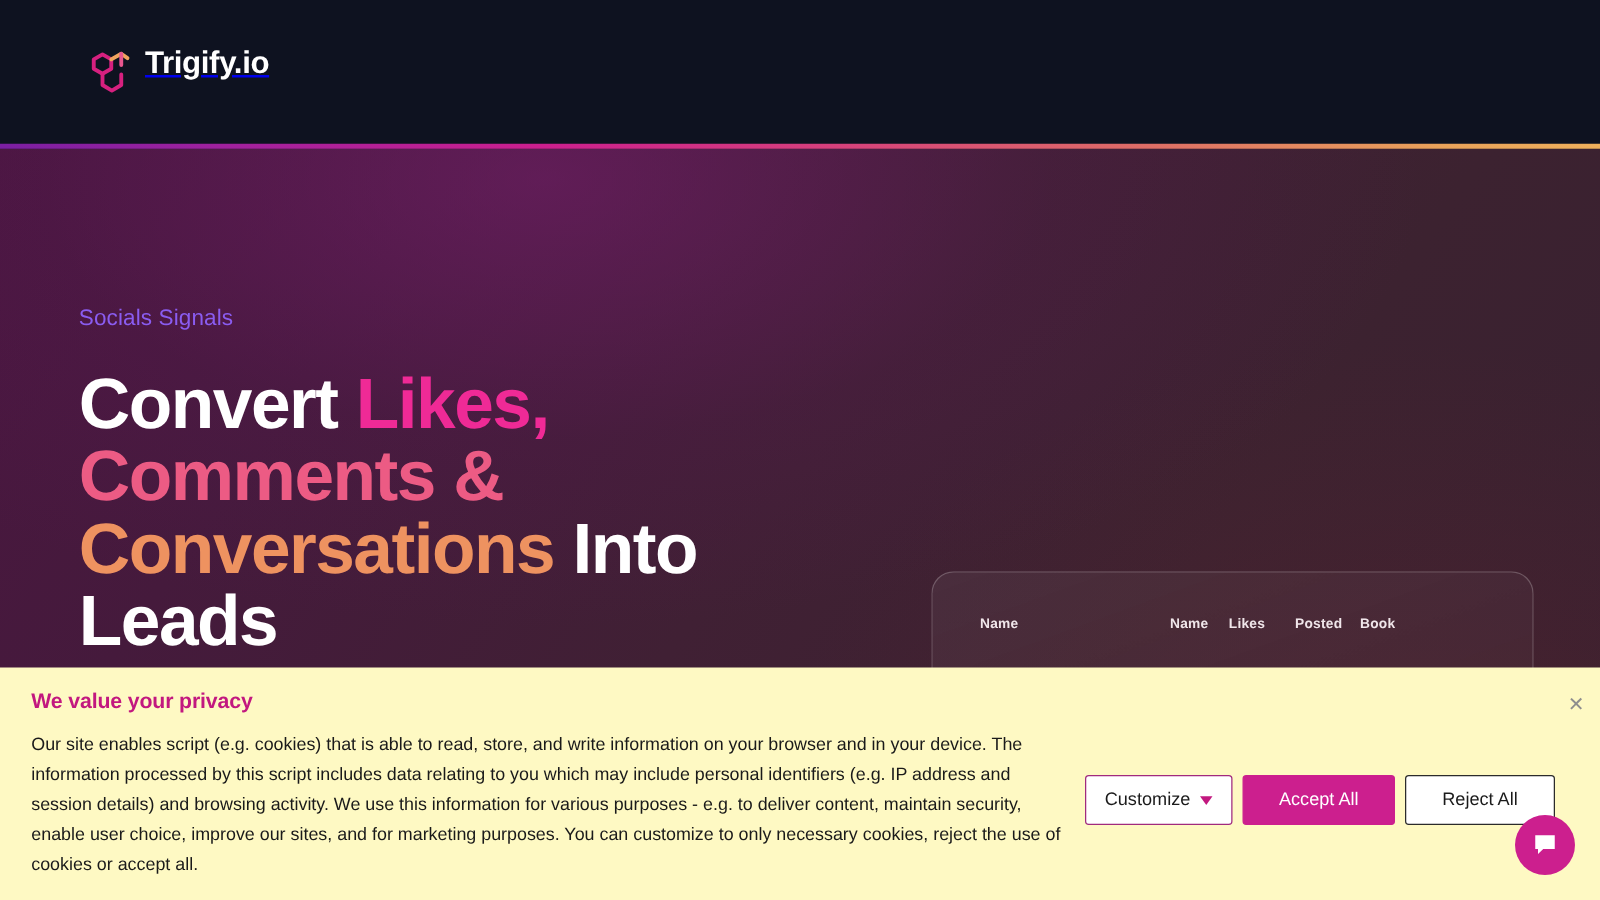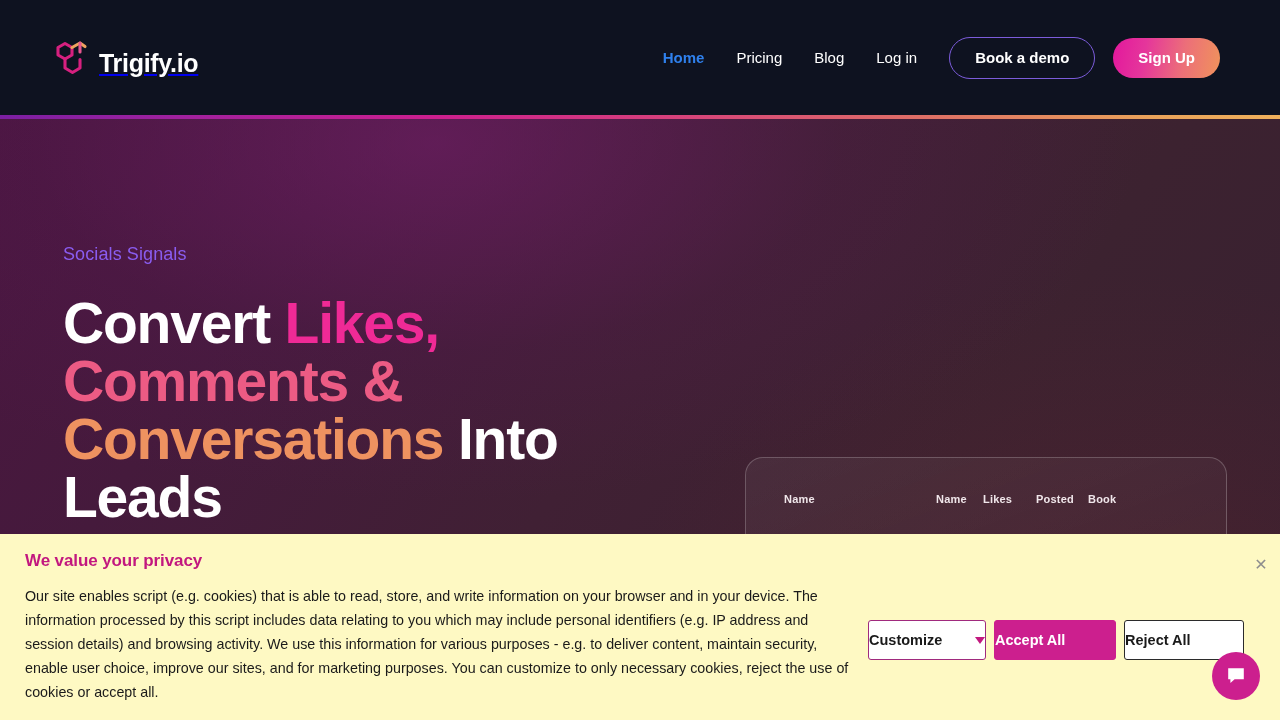--- a/index.html
+++ b/index.html
@@ -34,10 +34,10 @@
 
   .brand {
     position: absolute;
-    left: 54px;
+    left: 71px;
     top: 38px;
     display: flex;
-    align-items: flex-end;
+    align-items: flex-start;
     gap: 11px;
   }
 

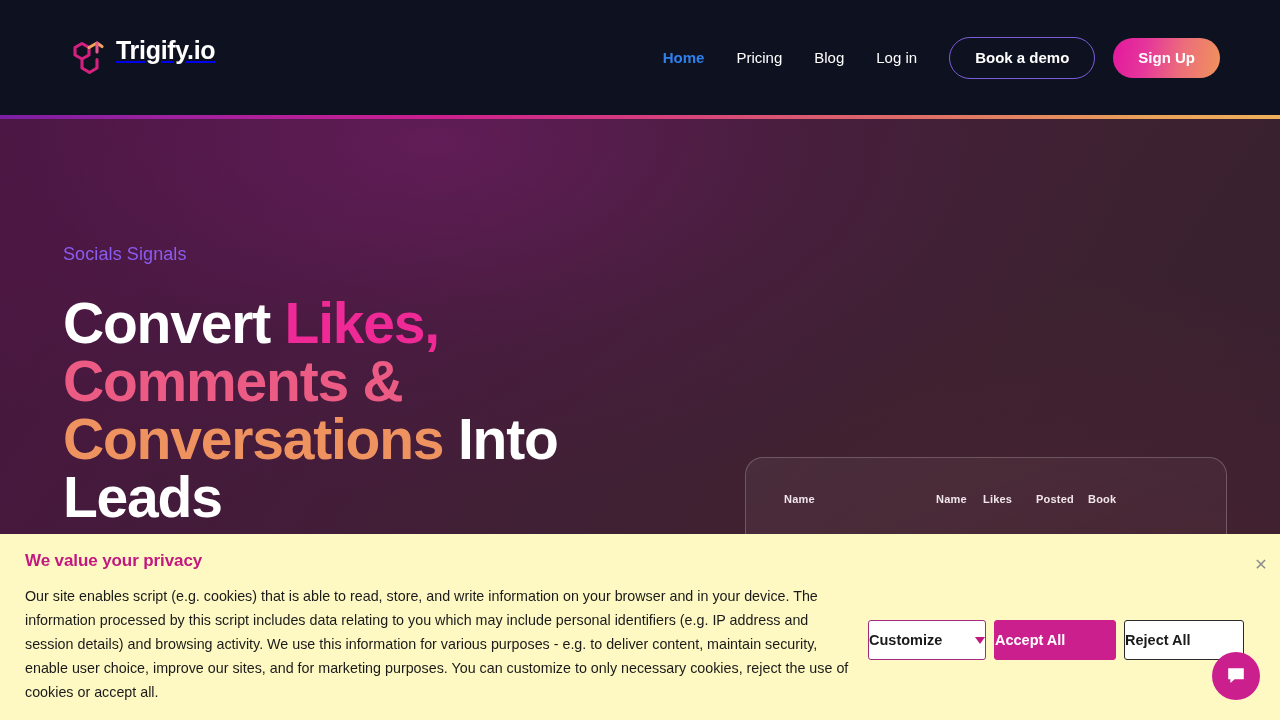--- a/index.html
+++ b/index.html
@@ -337,14 +337,6 @@
       <span class="brand-name">Trigify.io</span>
     </a>
 
-    <div class="nav-right">
-      <a class="nav-link active" href="#">Home</a>
-      <a class="nav-link" href="#">Pricing</a>
-      <a class="nav-link" href="#">Blog</a>
-      <a class="nav-link" href="#">Log in</a>
-      <button class="btn-demo">Book a demo</button>
-      <button class="btn-signup">Sign Up</button>
-    </div>
   </div>
 
   <div class="accent-bar"></div>

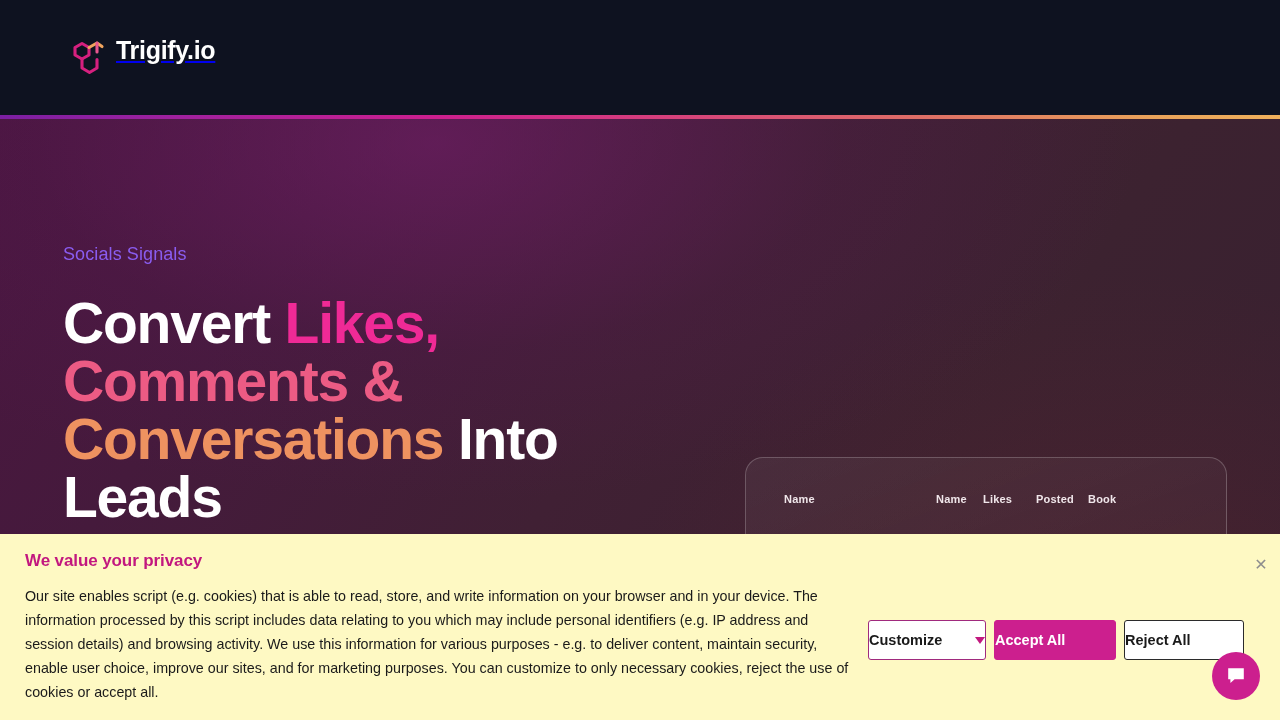--- a/index.html
+++ b/index.html
@@ -245,11 +245,11 @@
     border-radius: 3px;
     font-size: 14.5px;
     font-family: "Liberation Sans", sans-serif;
-    font-weight: 700;
-    cursor: pointer;
-    display: flex;
-    align-items: center;
-    justify-content: space-between;
+    font-weight: 400;
+    cursor: pointer;
+    display: flex;
+    align-items: center;
+    justify-content: center;
     white-space: nowrap;
   }
 

